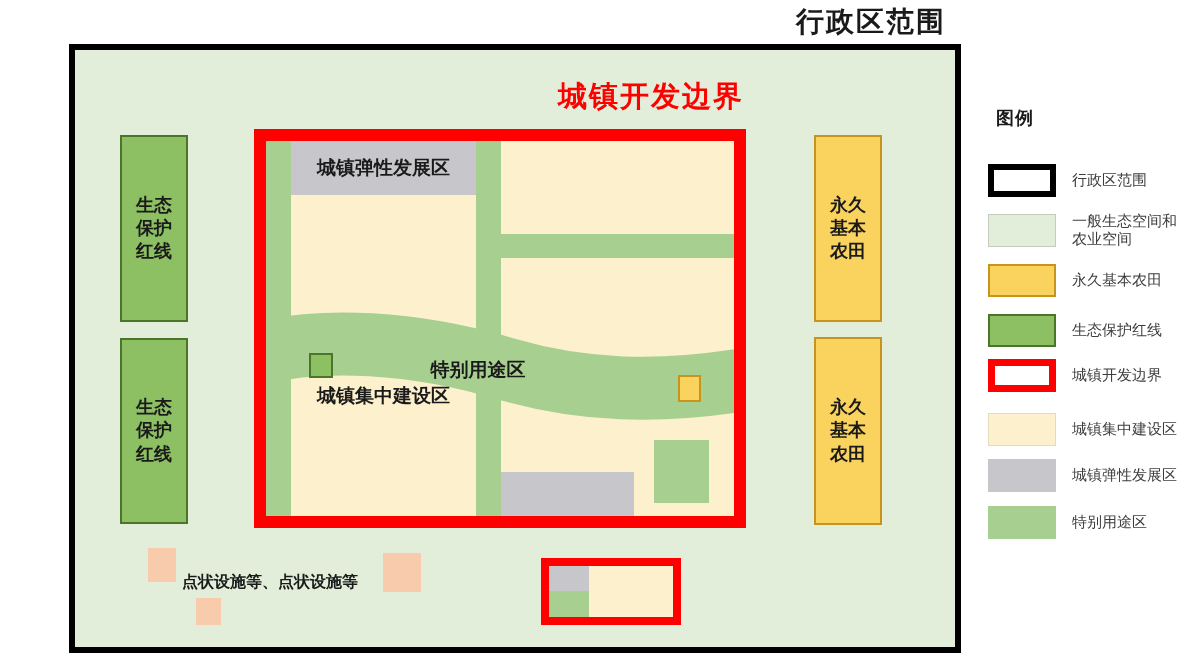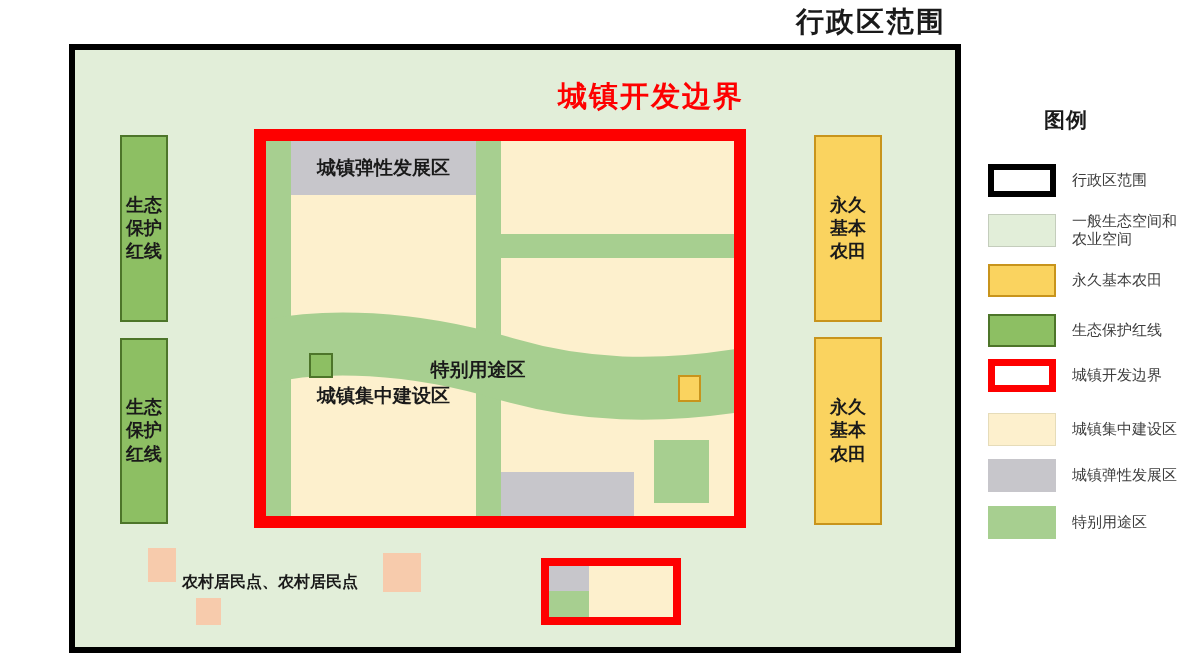--- a/index.html
+++ b/index.html
@@ -65,7 +65,7 @@
   .mini-gray{left:0;top:0;width:40px;height:25px;background:var(--flex-fill);}
   .mini-green{left:0;top:25px;width:40px;height:26px;background:var(--special-fill);}
 
-  .legend-title{left:955px;top:106px;width:140px;text-align:center;font-size:21px;
+  .legend-title{left:955px;top:106px;width:140px;font-size:18px;
     font-weight:600;color:var(--label-text);letter-spacing:1px;}
   .legend-row{left:947px;width:250px;height:36px;display:flex;align-items:center;gap:16px;}
   .legend-swatch{width:68px;height:33px;flex:0 0 68px;}

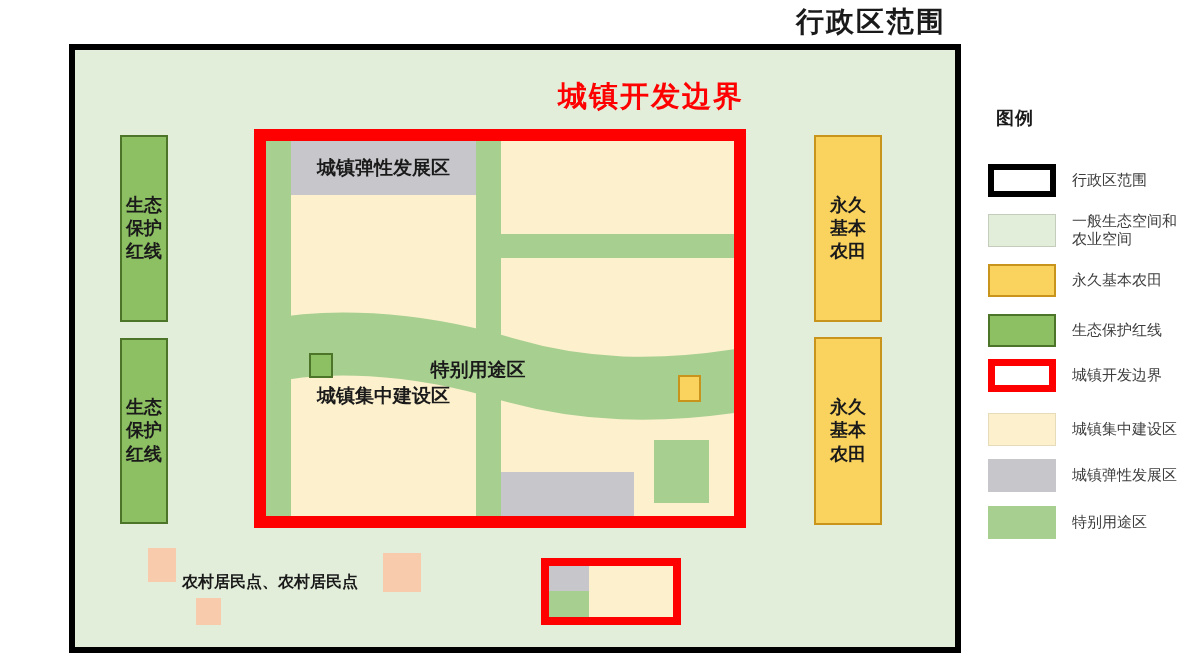--- a/index.html
+++ b/index.html
@@ -18,7 +18,7 @@
   .admin-rect{left:28px;top:44px;width:892px;height:609px;border:6px solid var(--admin-border);
     background:var(--admin-fill);}
 
-  .eco-rect{width:48px;background:var(--eco-fill);border:2px solid var(--eco-border);
+  .eco-rect{width:68px;background:var(--eco-fill);border:2px solid var(--eco-border);
     display:flex;align-items:center;justify-content:center;}
   .eco-rect .zone-label{font-size:18px;font-weight:600;line-height:1.28;color:var(--label-text);
     white-space:pre-line;text-align:center;}

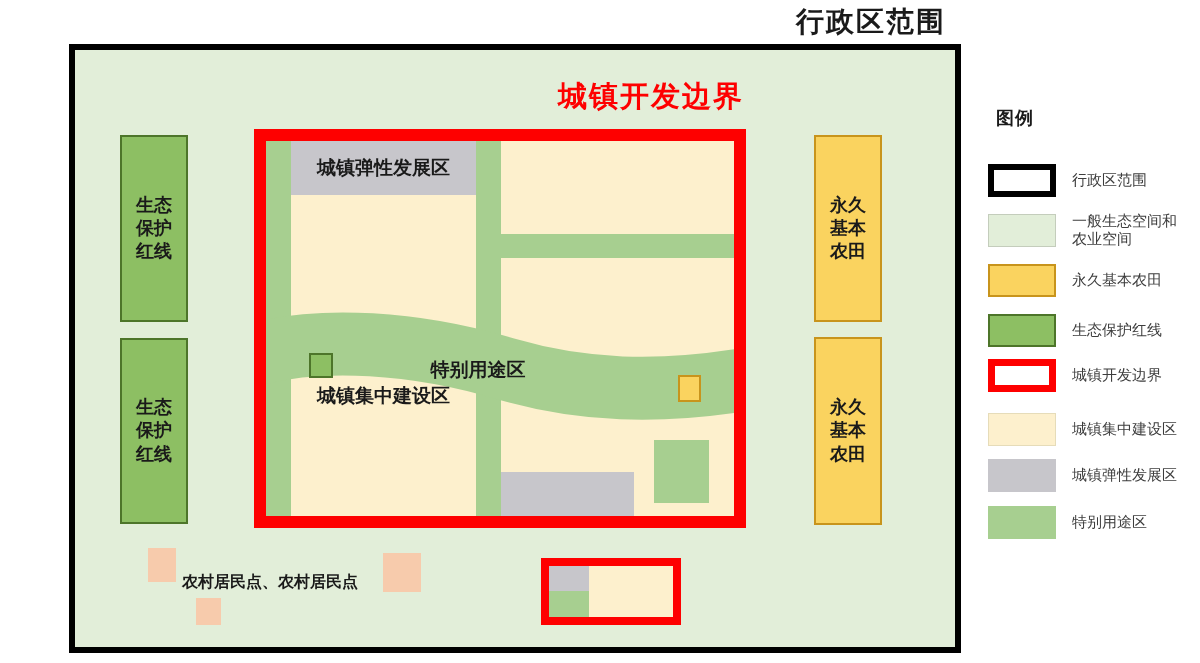--- a/index.html
+++ b/index.html
@@ -132,7 +132,7 @@
   <div class="abs pink-sq pink-1"></div>
   <div class="abs pink-sq pink-2"></div>
   <div class="abs pink-sq pink-3"></div>
-  <div class="abs rural-label">农村居民点、农村居民点</div>
+  <div class="abs rural-label">点状设施等、点状设施等</div>
 
   <div class="abs mini-dev-rect">
     <div class="abs mini-gray"></div>

